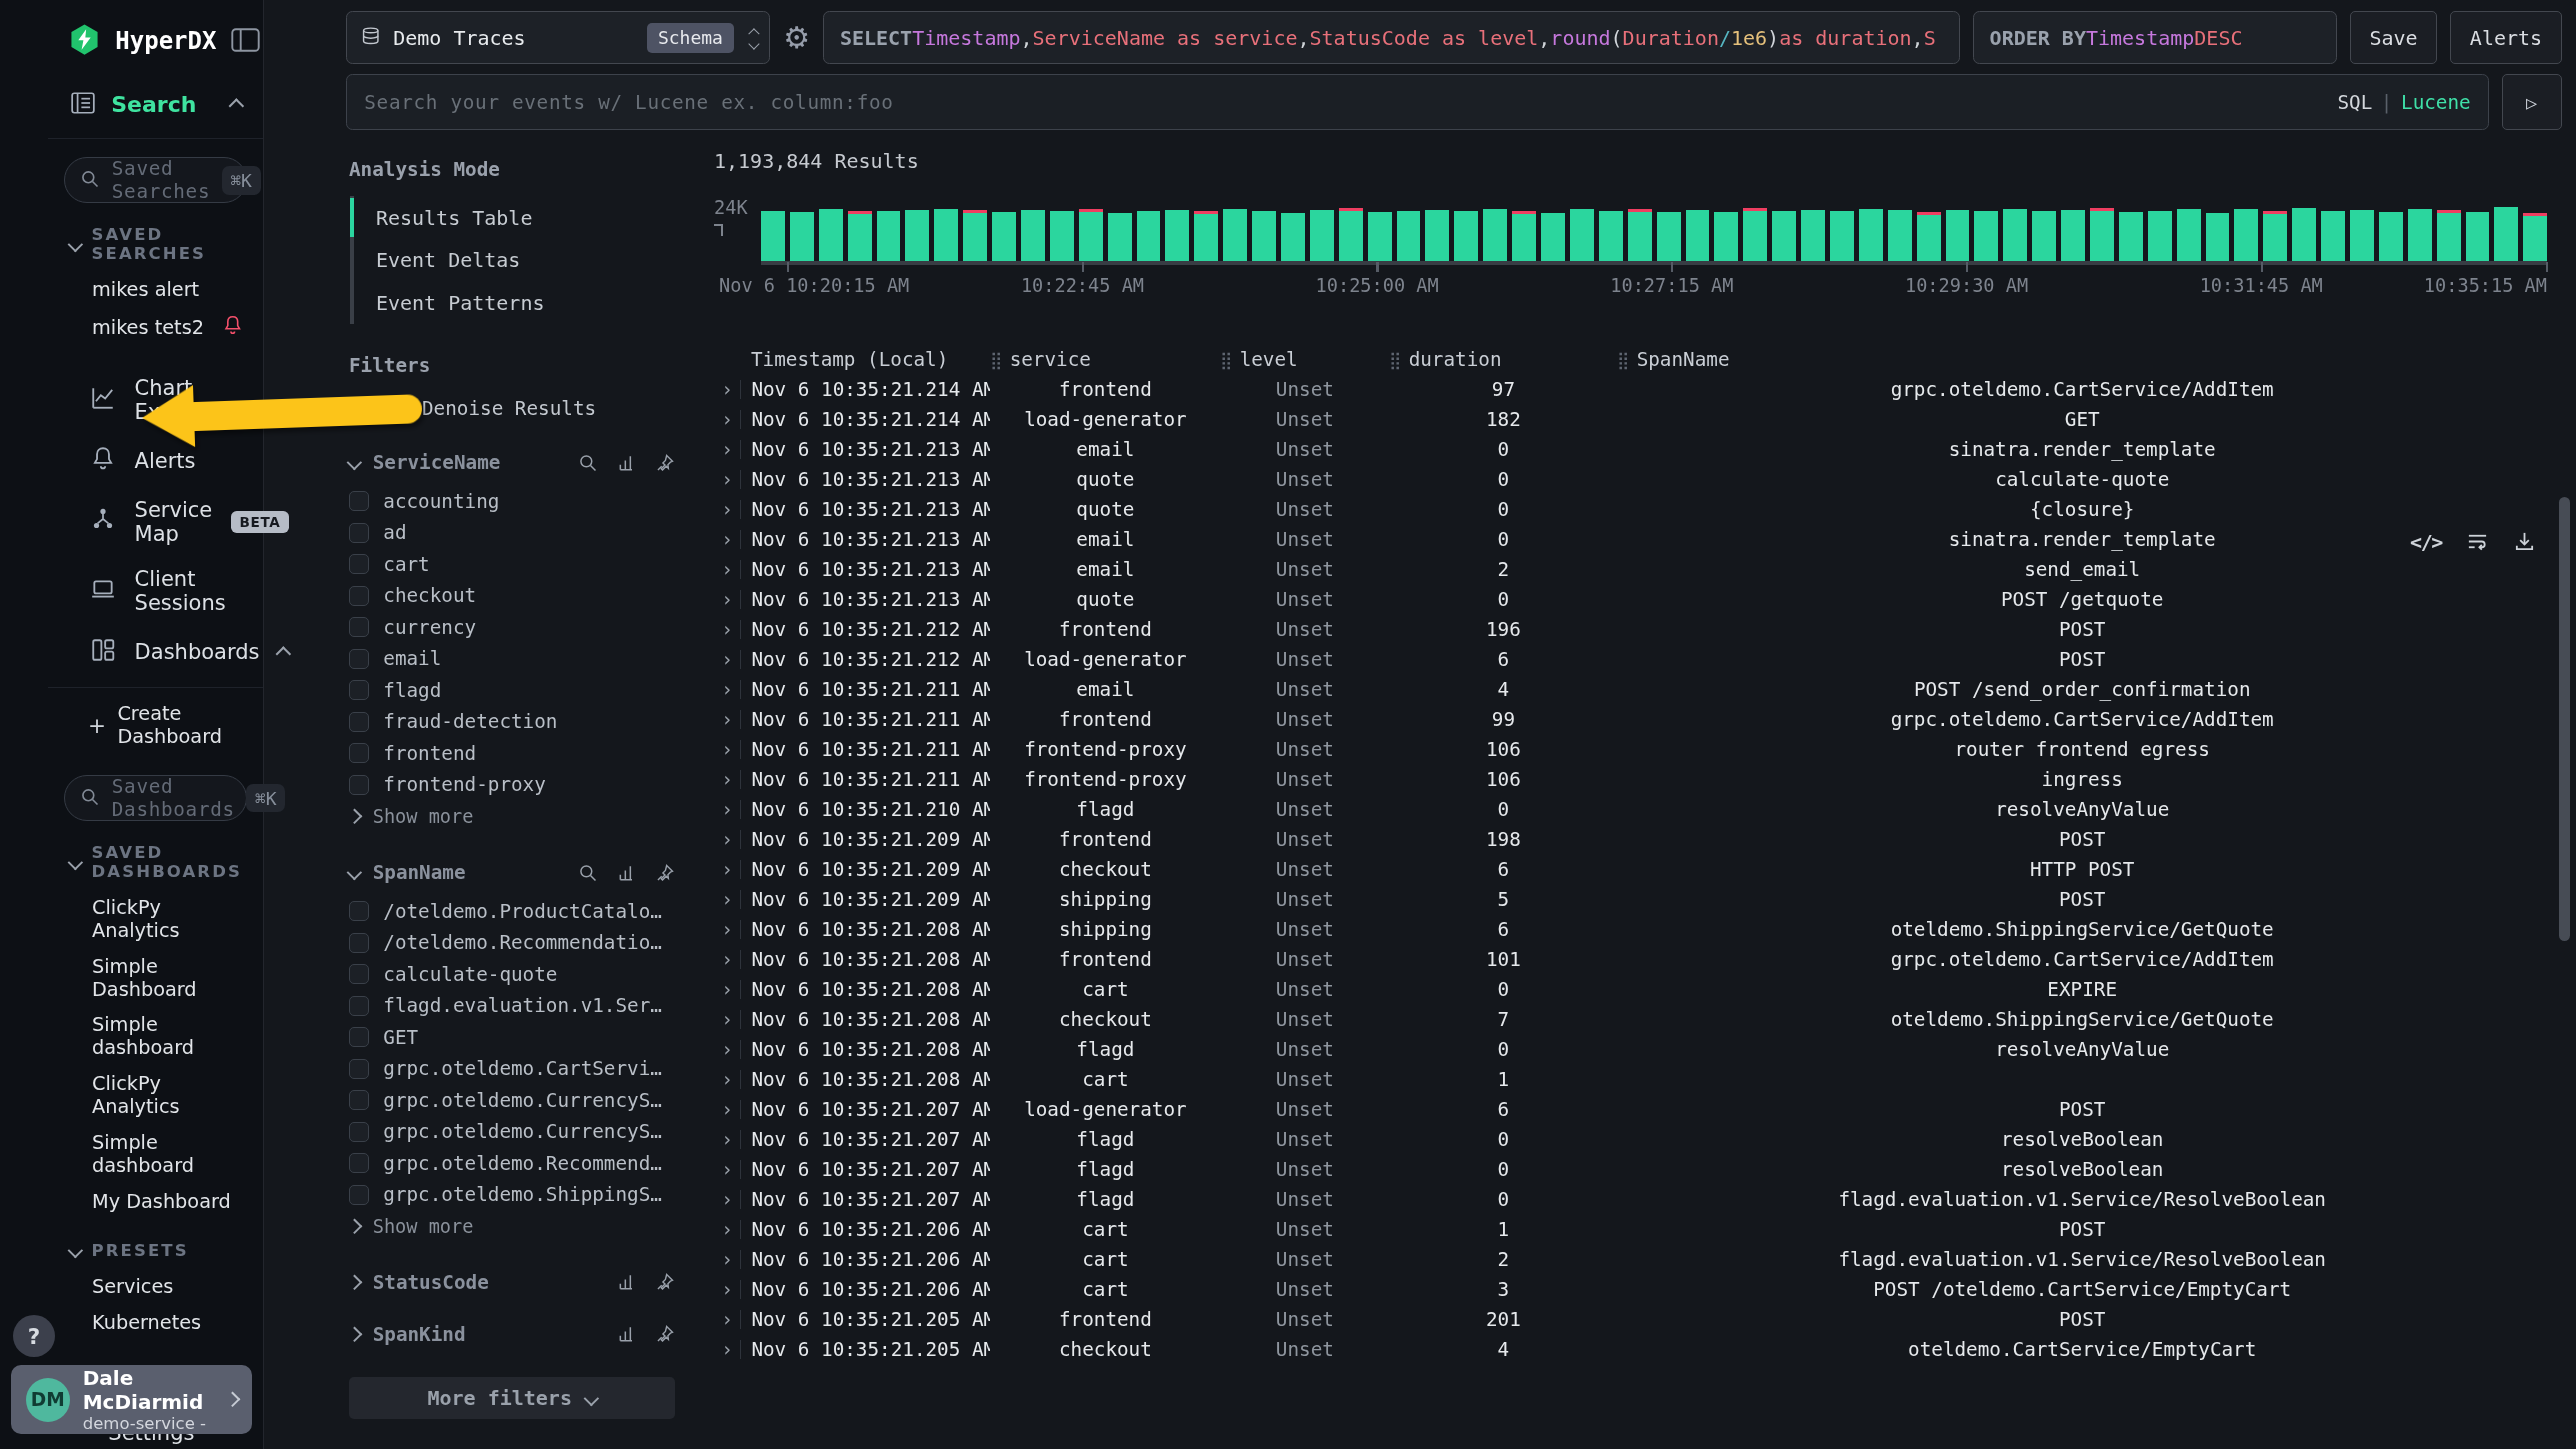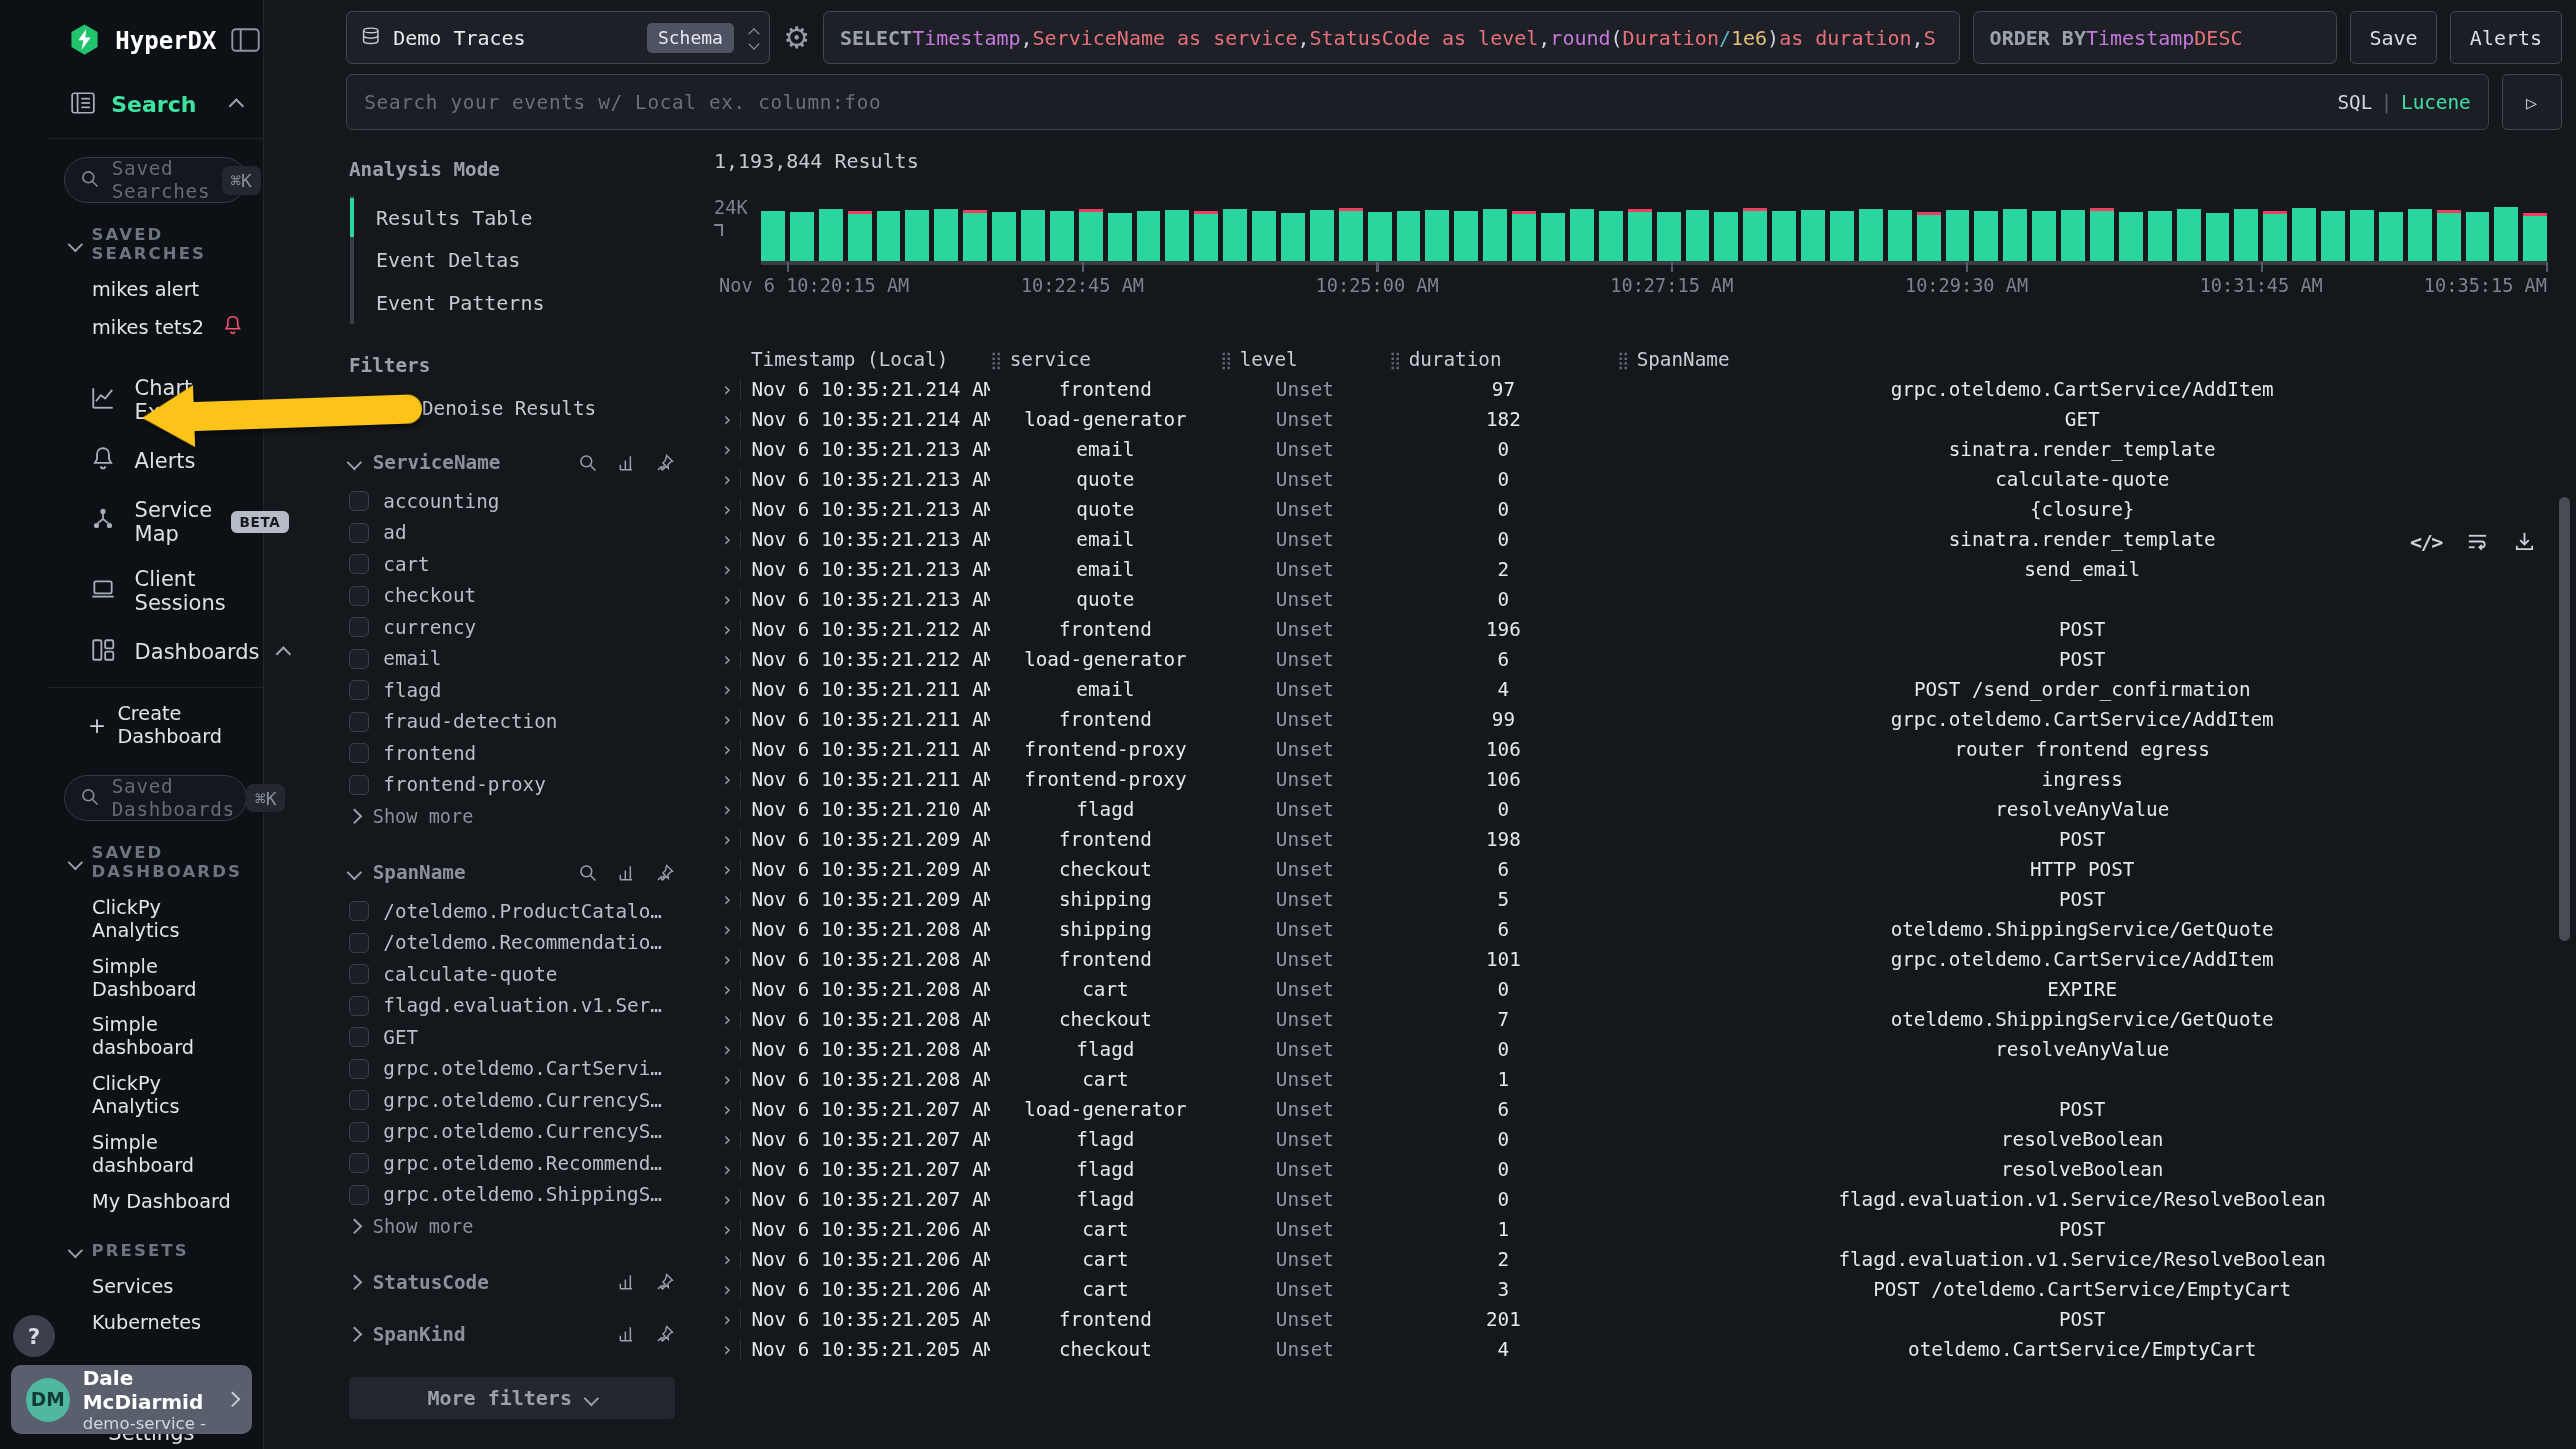--- a/index.html
+++ b/index.html
@@ -389,7 +389,7 @@
 
     <div class="searchrow">
       <div id="search-input">
-        <span class="ph">Search your events w/ Local ex. column:foo</span>
+        <span class="ph">Search your events w/ Lucene ex. column:foo</span>
         <span class="lang-toggle">
           <span class="sql">SQL</span><span class="sep">|</span><span class="lucene">Lucene</span>
         </span>

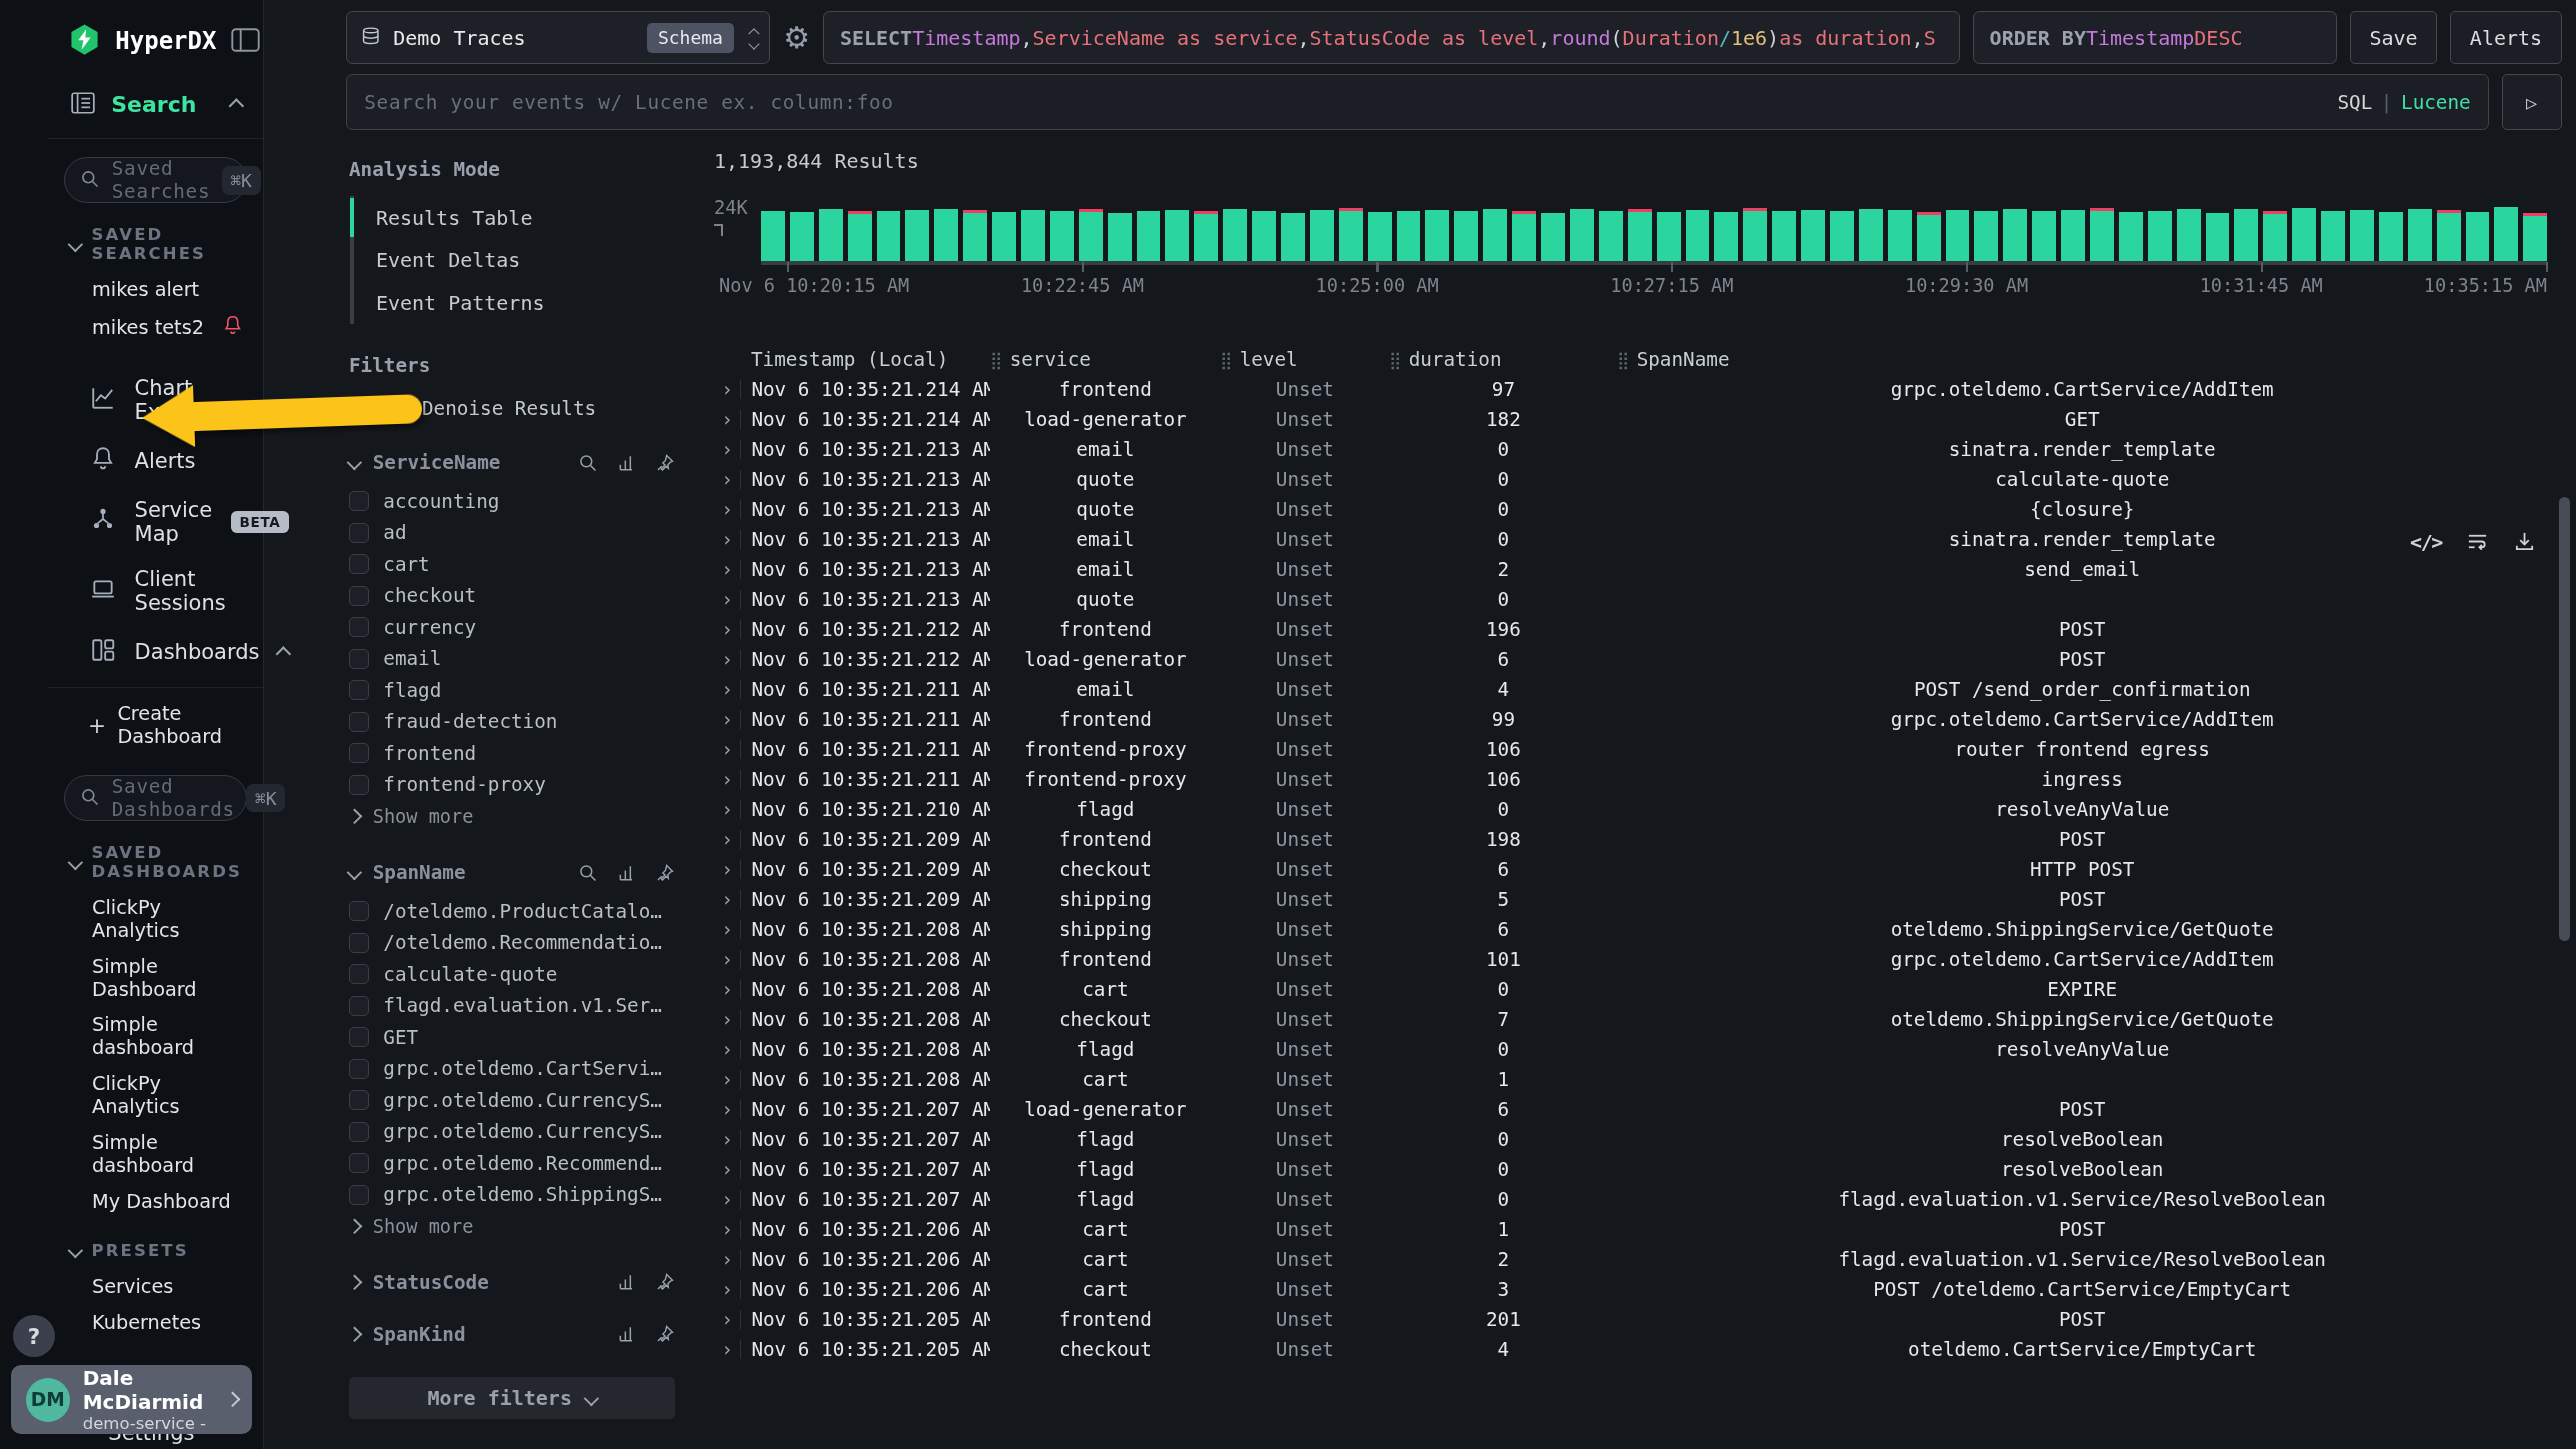--- a/index.html
+++ b/index.html
@@ -792,6 +792,7 @@
                 <span class="col-svc" style="overflow: hidden;">quote</span>
                 <span class="col-lvl lvl" style="overflow: hidden;">Unset</span>
                 <span class="col-dur" style="overflow: hidden;">0</span>
+                <span class="col-span" style="overflow: hidden;">POST /getquote</span>
               </div>
               <div class="trow">
                 <span class="exp">›</span>

